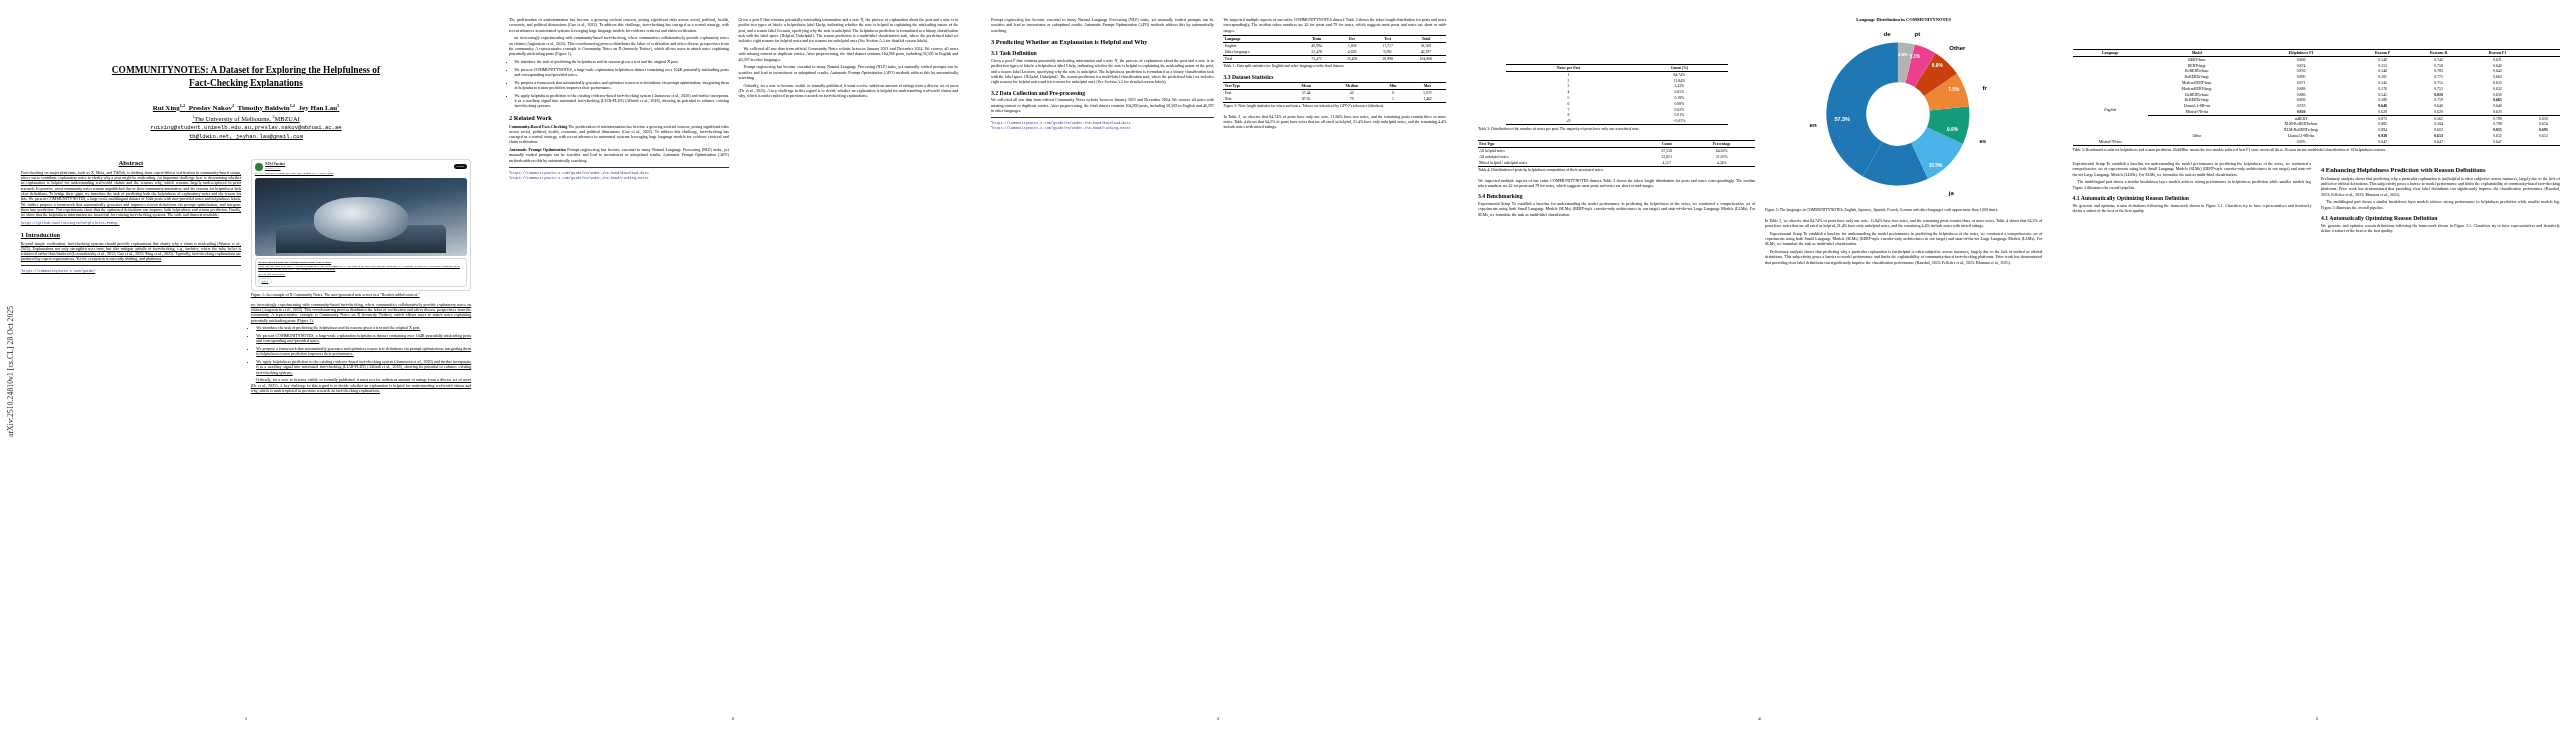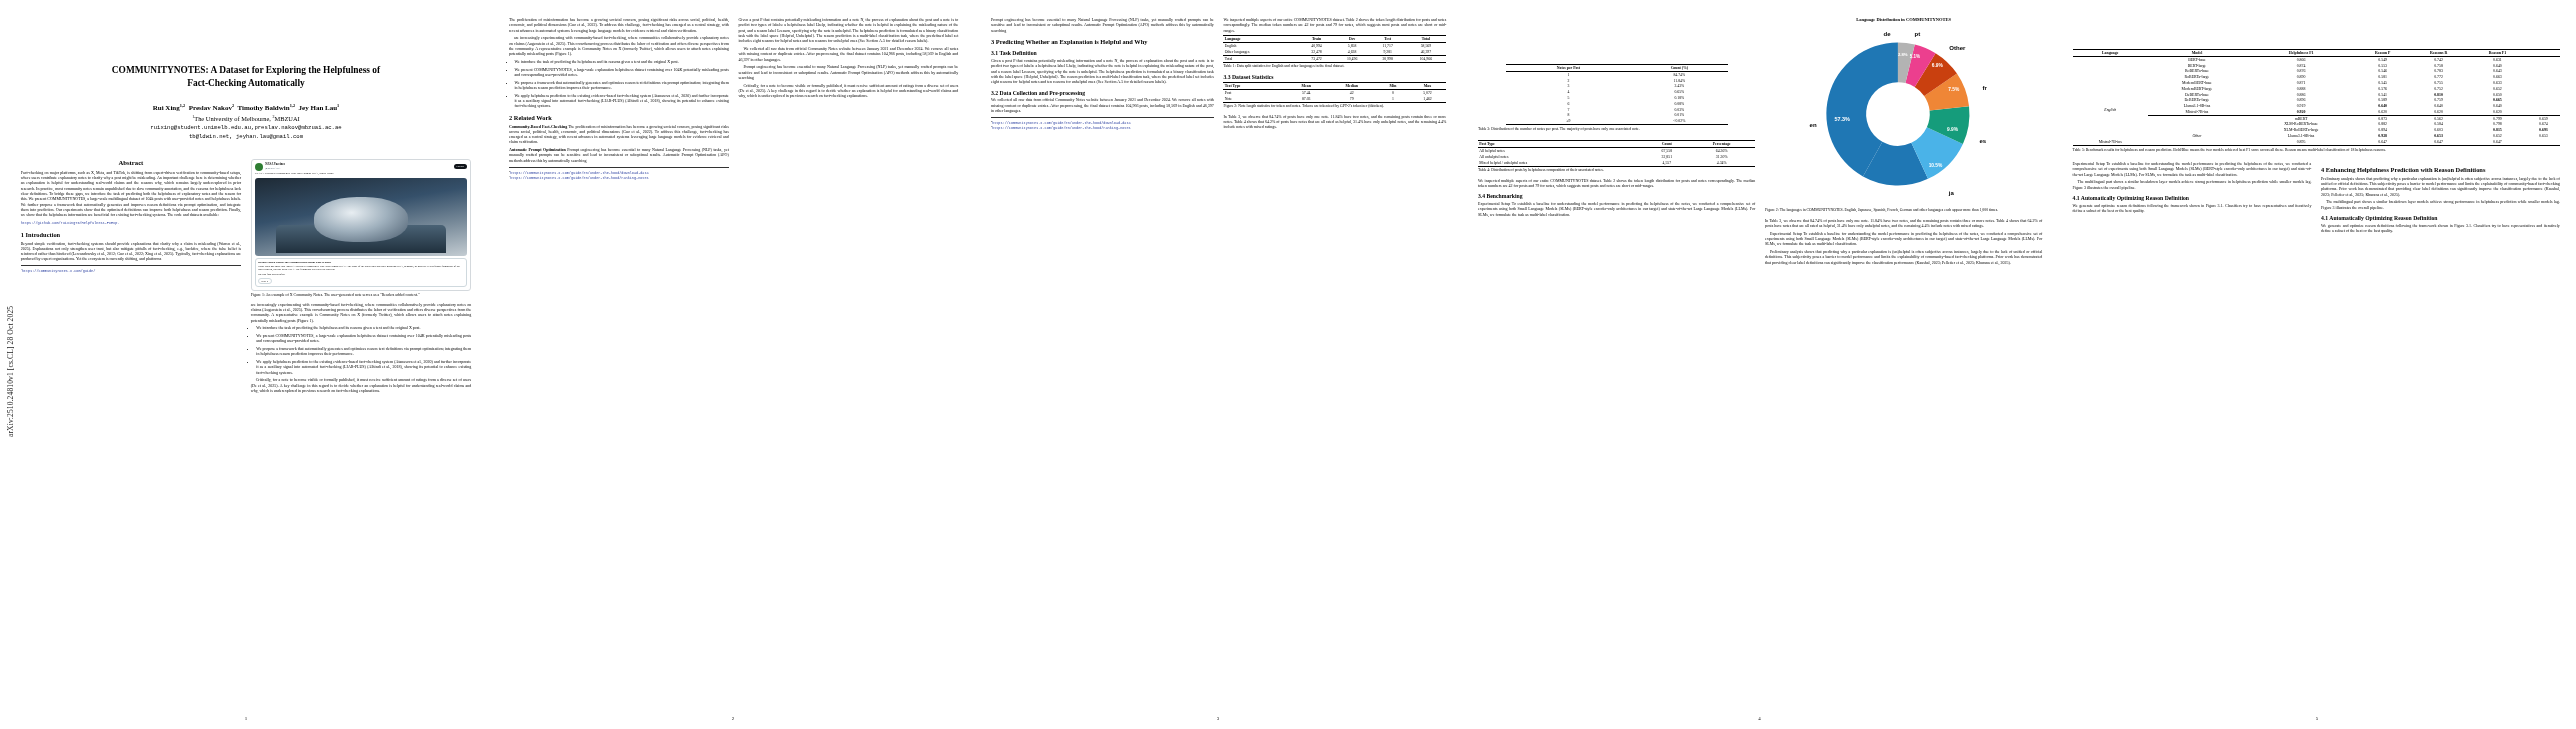--- a/index.html
+++ b/index.html
@@ -6,7 +6,7 @@
   body{font-family:"Liberation Serif", serif; width:2576px; height:729px; overflow:hidden;}
   .sheet{position:relative;width:2576px;height:729px;background:#ffffff;}
   .page{position:absolute;top:0;background:#ffffff;height:729px;box-sizing:border-box;}
-  .p1{left:0;width:492px;padding:17px 20.7px 0 20.7px;}
+  .p1{left:0;width:492px;padding:17px 20.7px 0 20.7px;text-decoration:underline;}
   .p2{left:493px;width:480px;padding:17px 14.6px 0 16px;}
   .p3{left:975px;width:486px;padding:17px 14.6px 0 16px;}
   .p4{left:1462px;width:595px;padding:17px 14.6px 0 16px;}

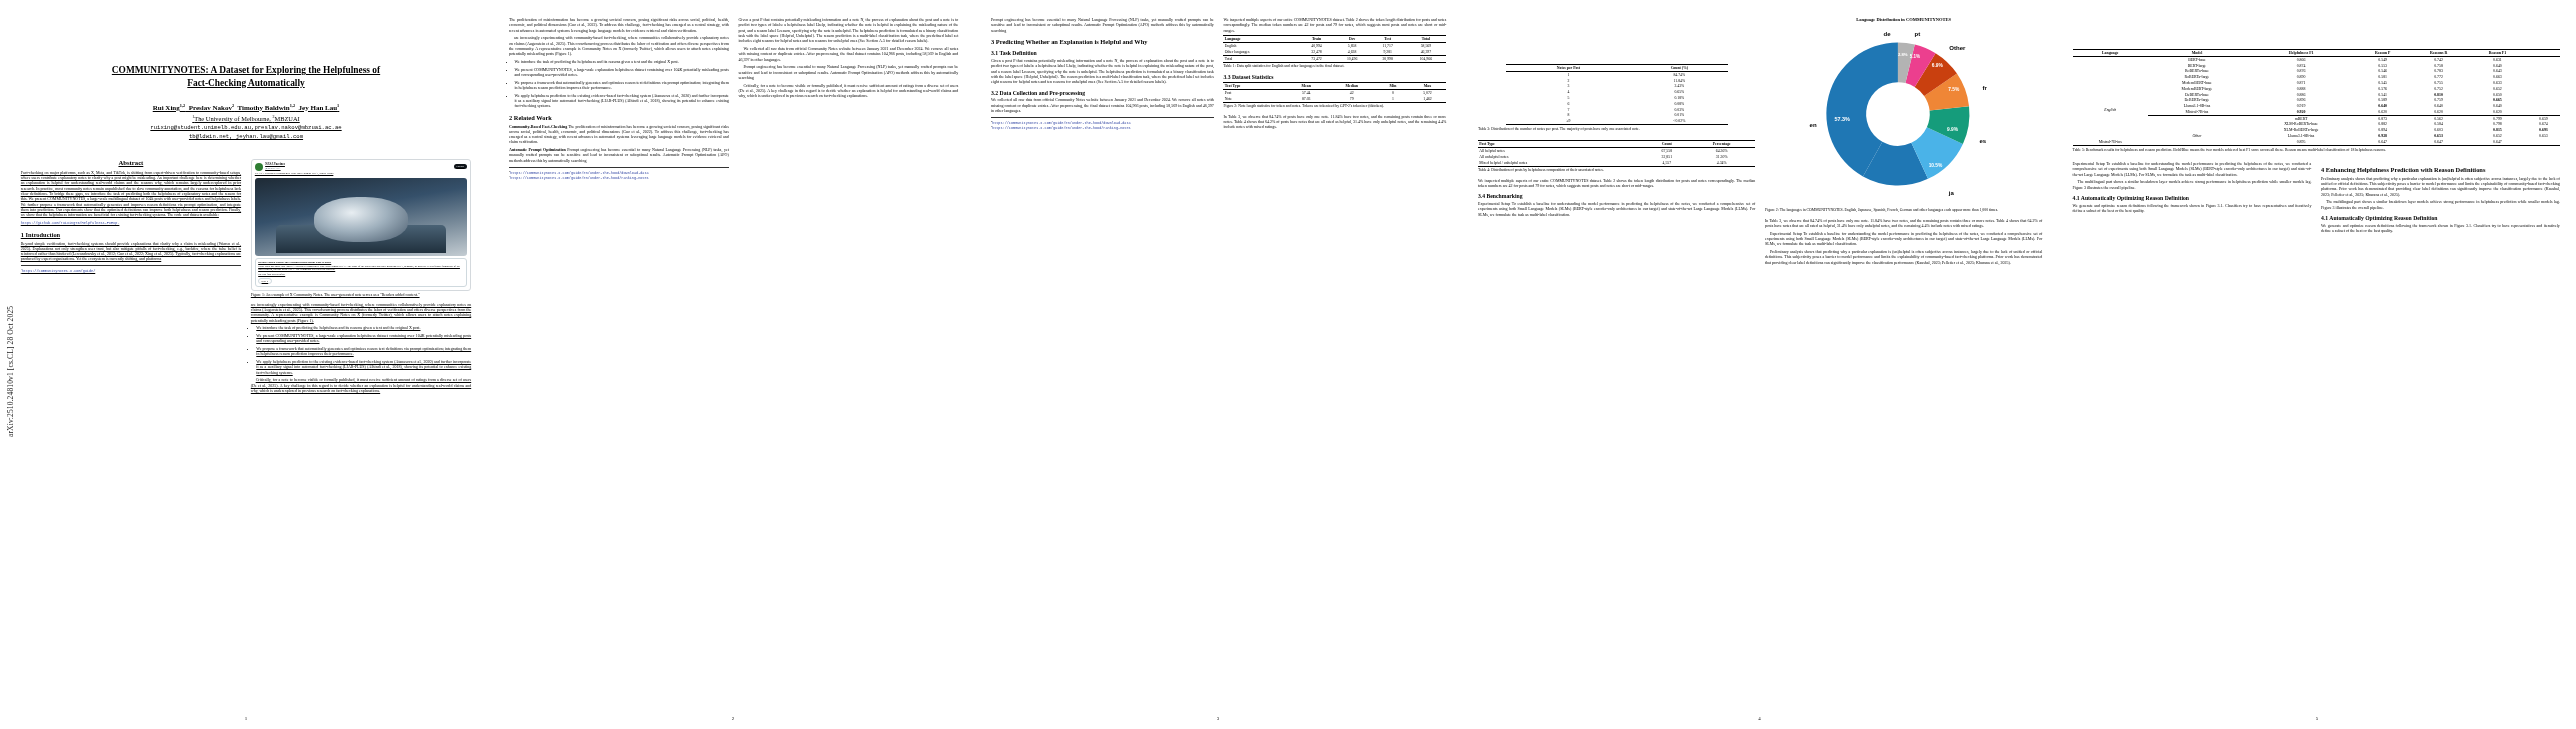--- a/index.html
+++ b/index.html
@@ -80,7 +80,7 @@
 
     <div class="title">
       <span>COMMUNITYNOTES: A Dataset for Exploring the Helpfulness of</span><br>
-      <span>Fact-Checking Automatically</span>
+      <span>Fact-Checking Explanations</span>
     </div>
     <div class="authors">
       Rui Xing<sup>1,2</sup>&nbsp; Preslav Nakov<sup>2</sup>&nbsp; Timothy Baldwin<sup>1,2</sup>&nbsp; Jey Han Lau<sup>1</sup>

